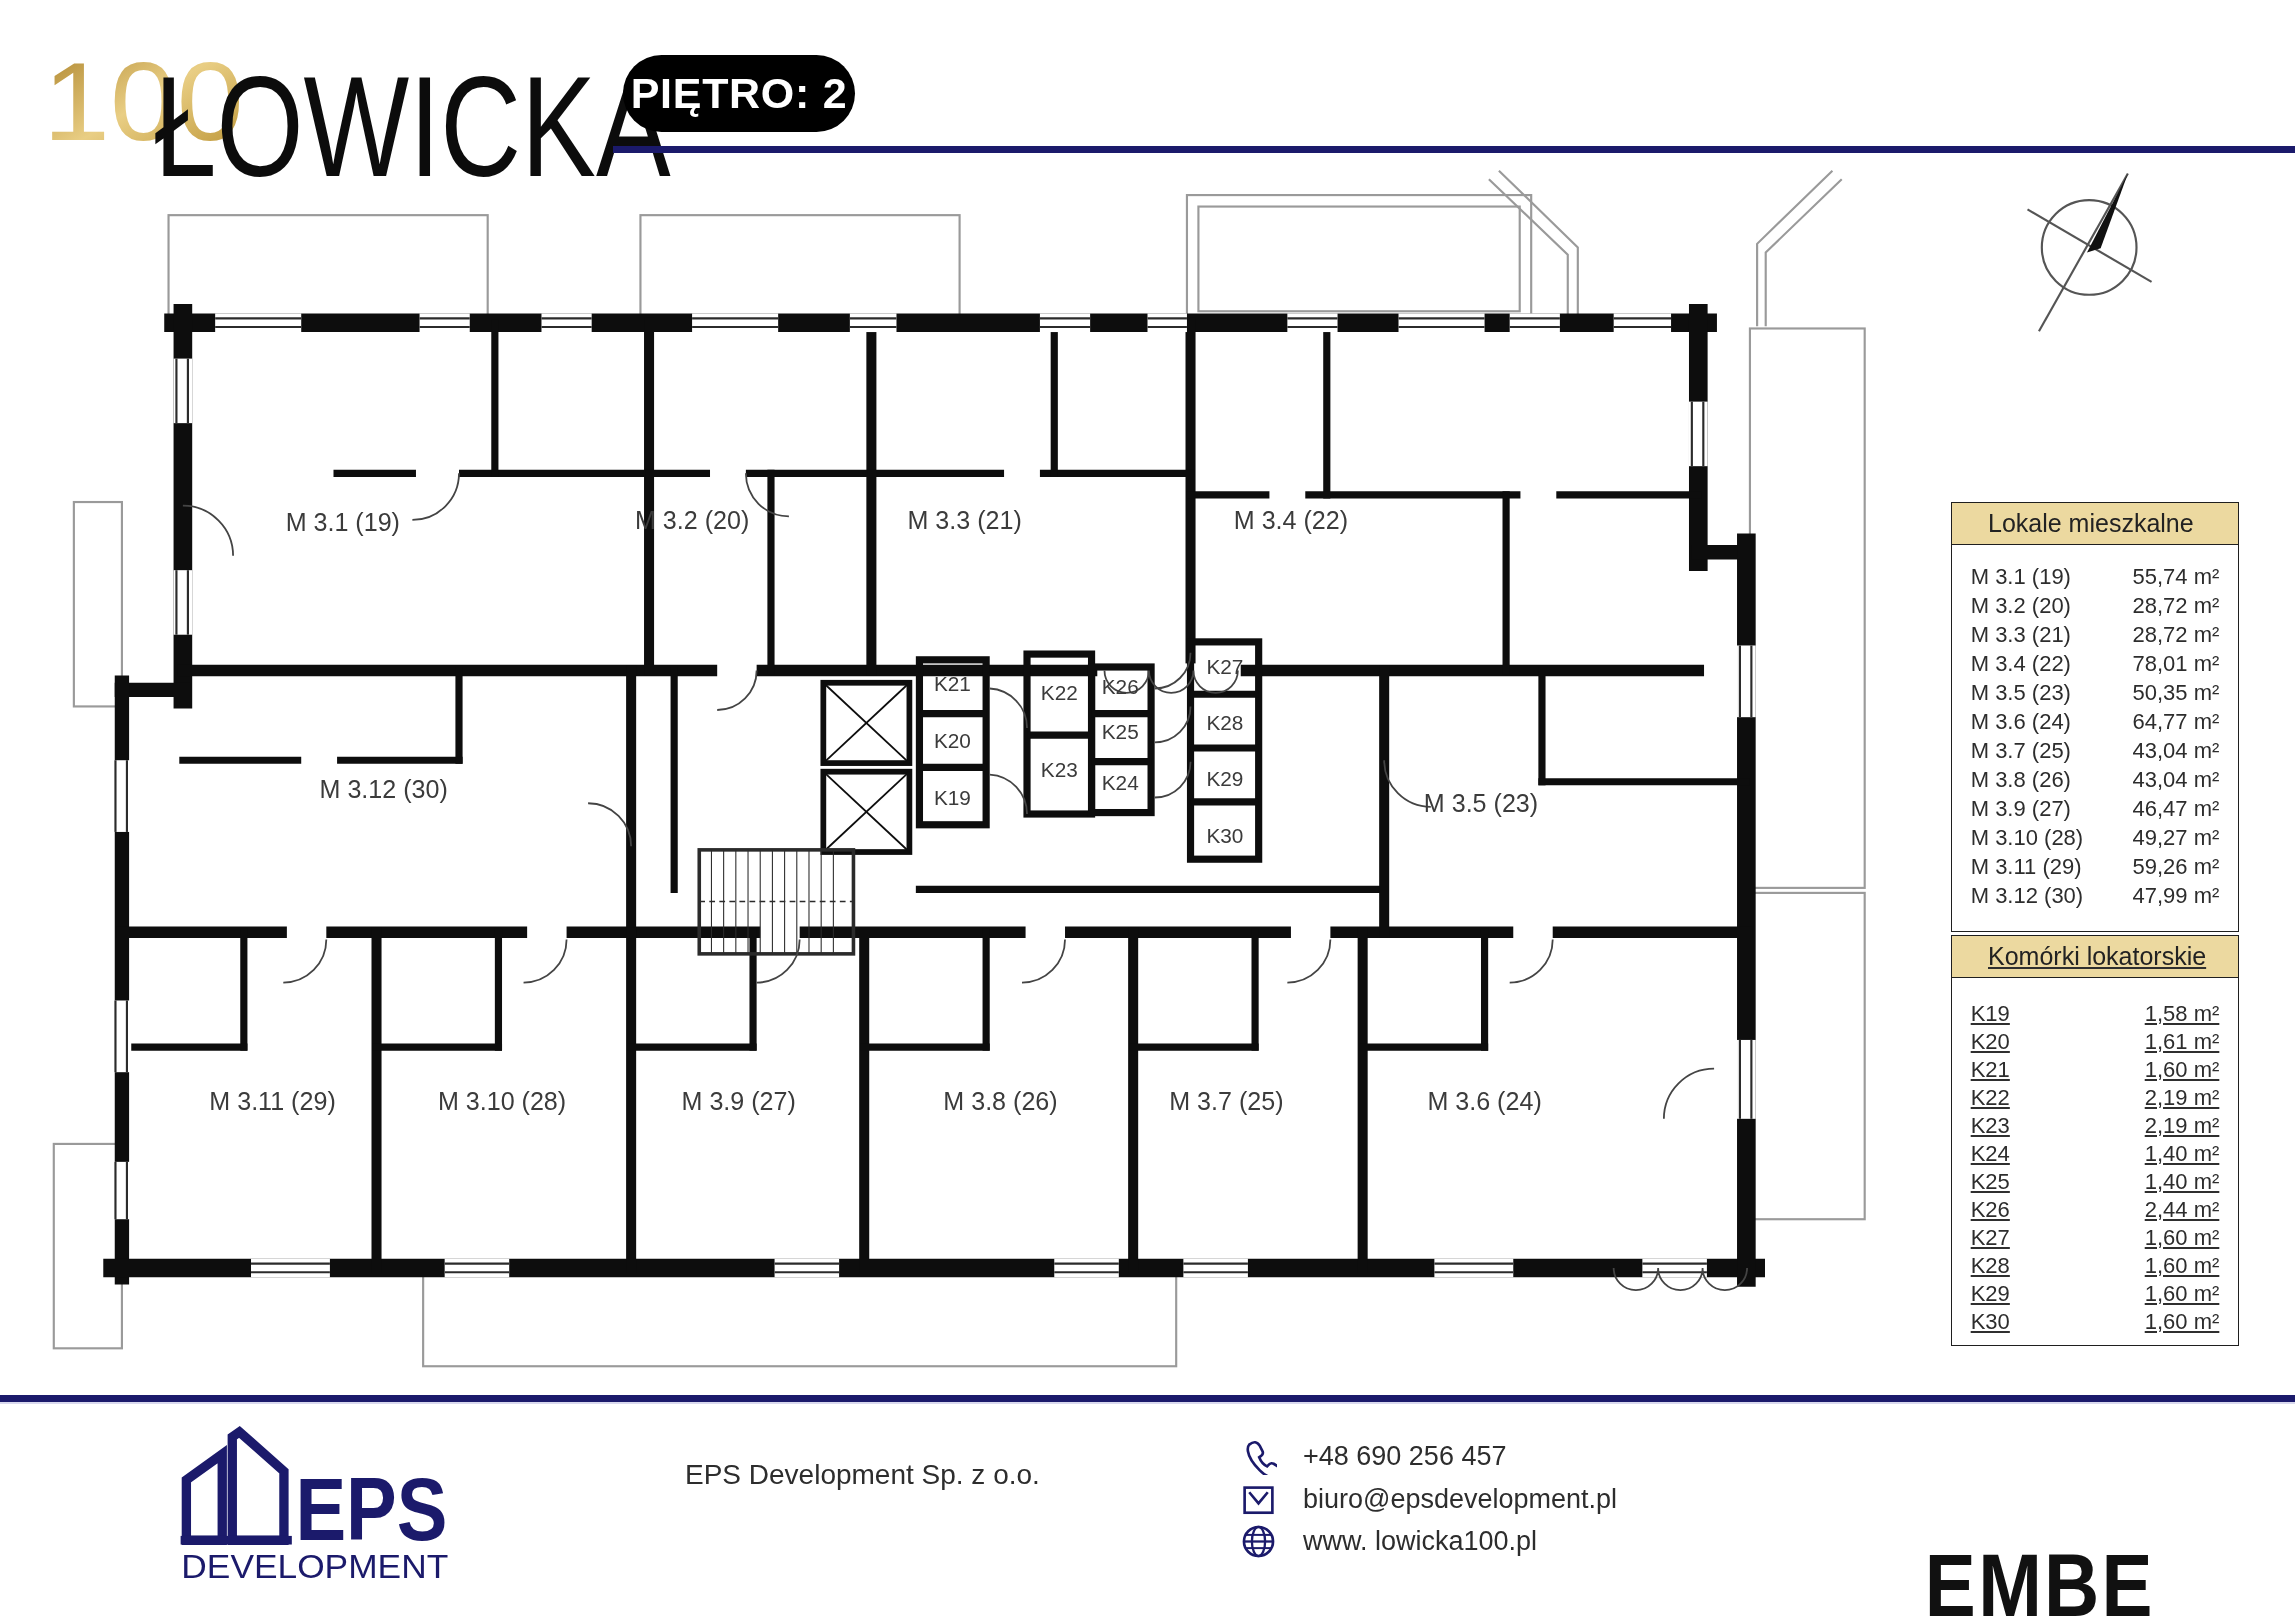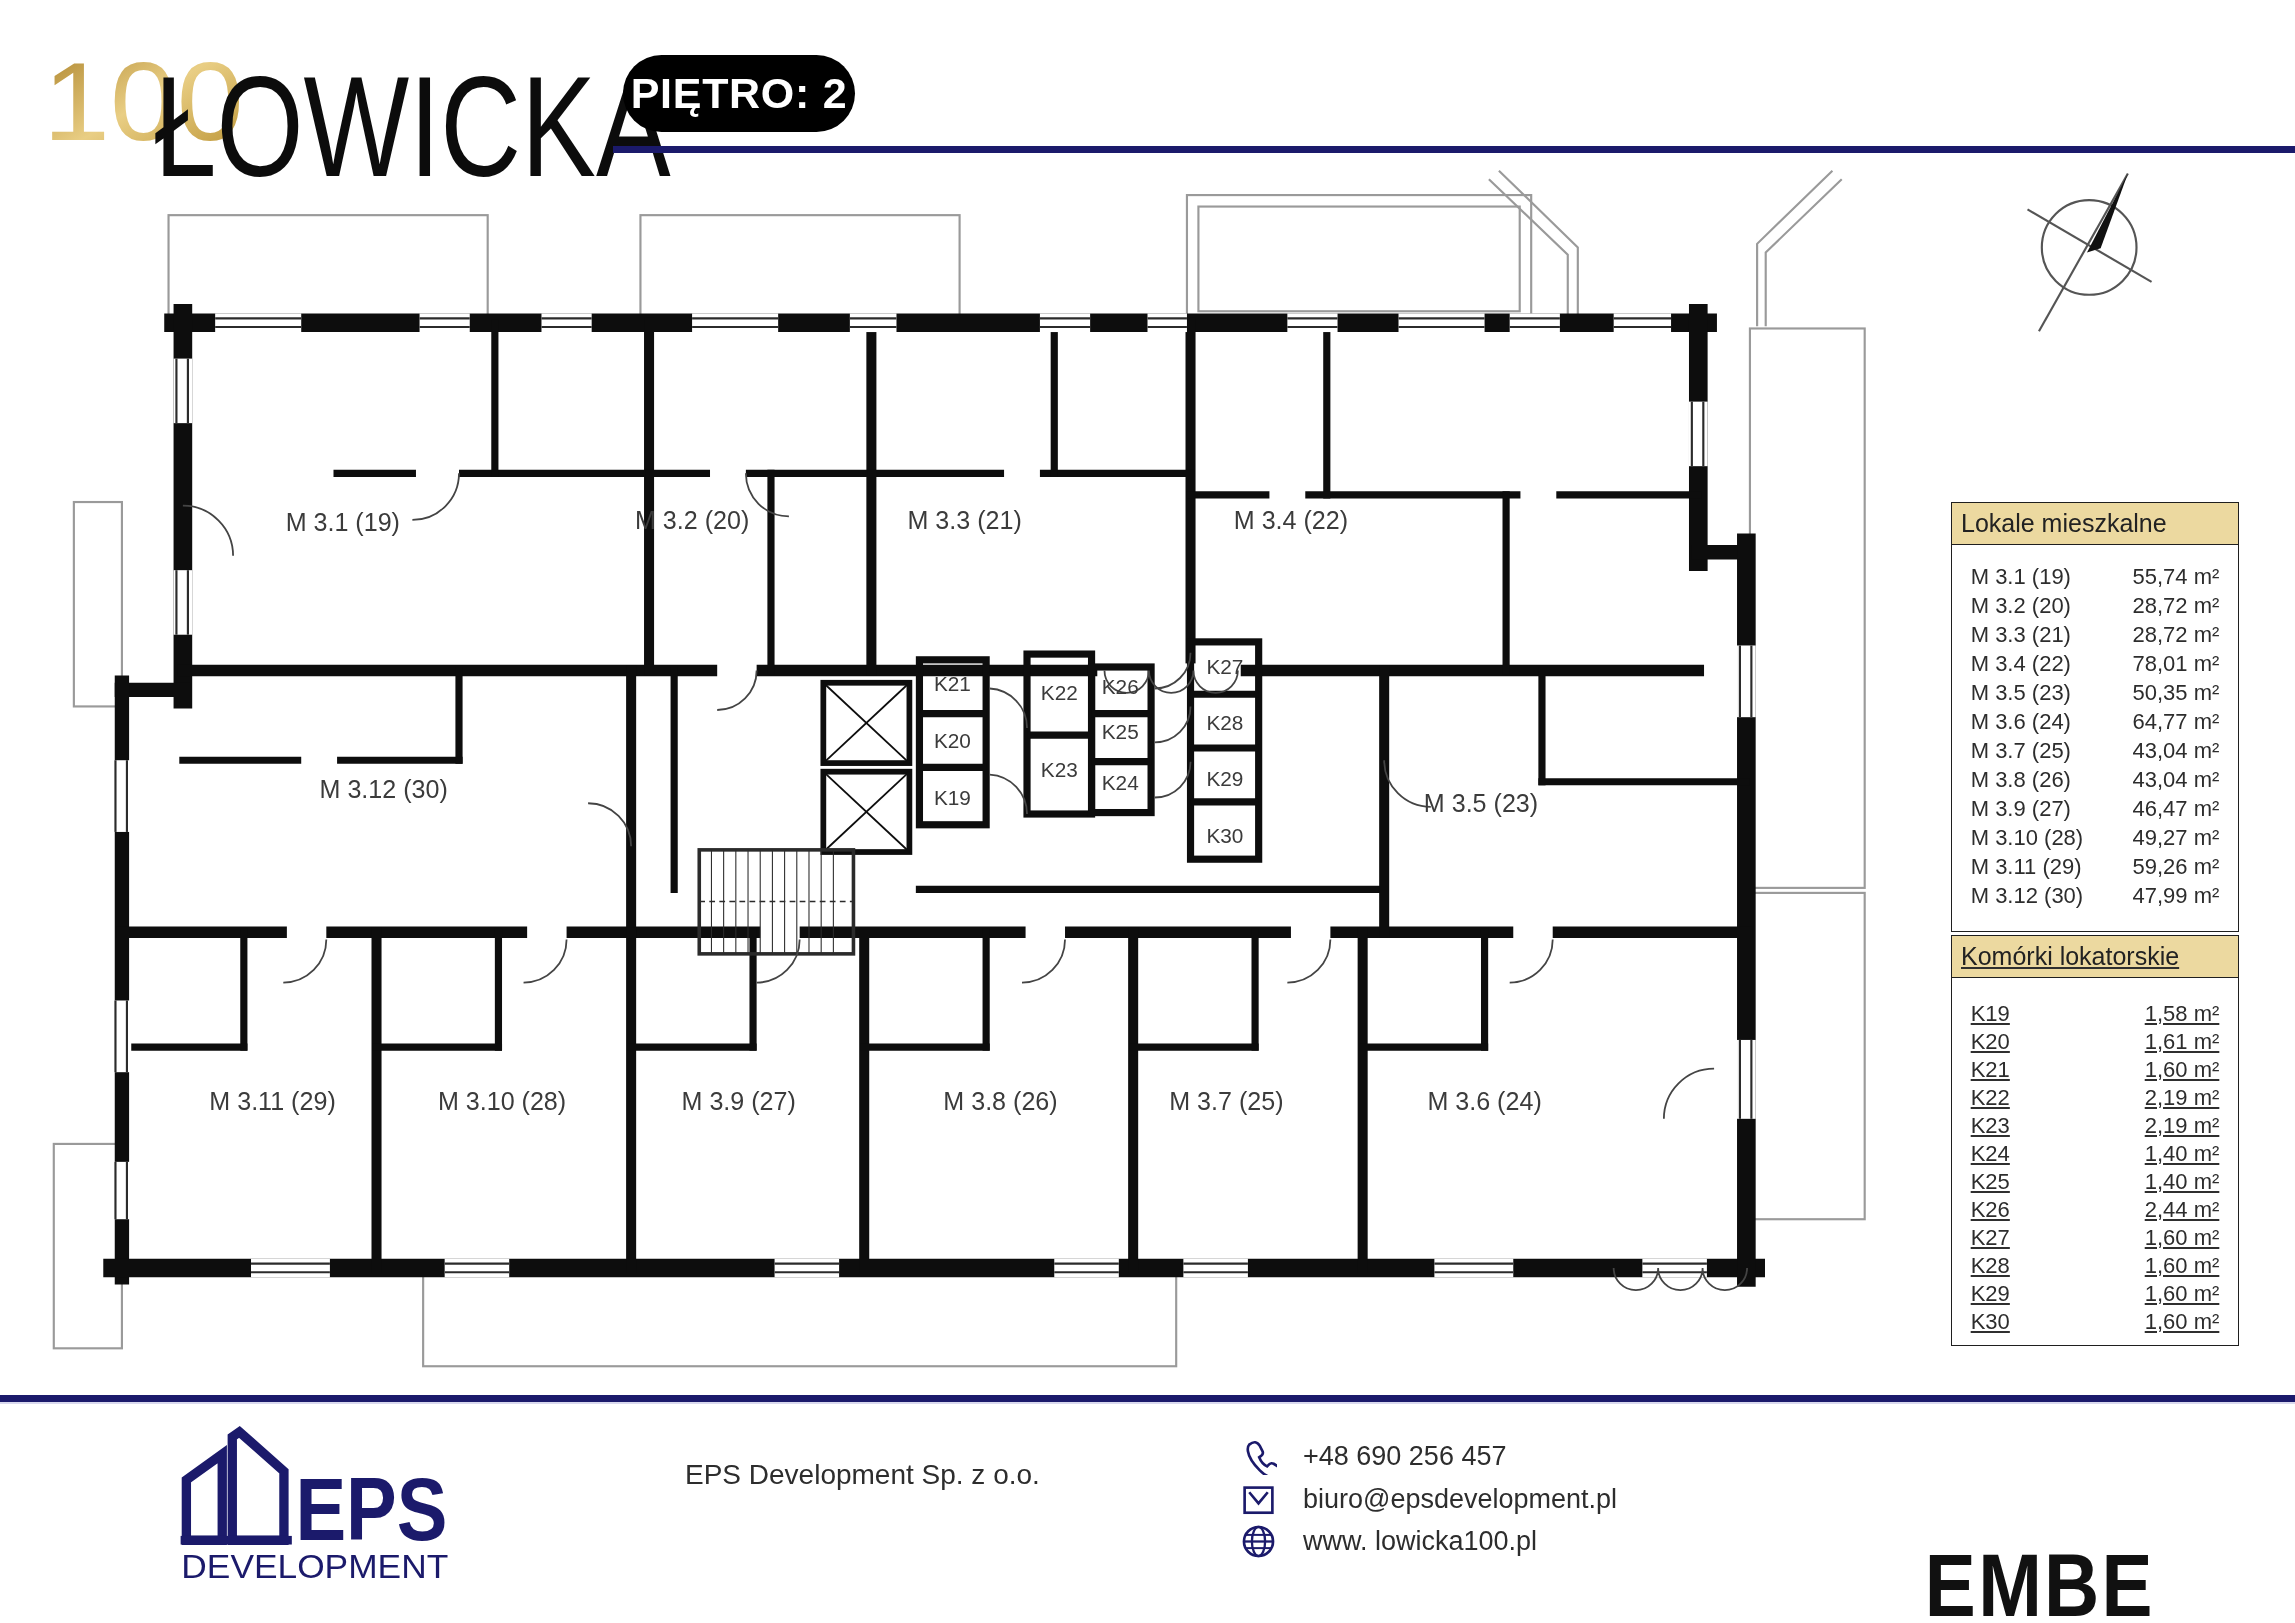--- a/index.html
+++ b/index.html
@@ -24,7 +24,7 @@
   #legend-storage{left:1951px;top:935px;height:411px;text-decoration:underline;}
   .legend-header{
     height:42px;background:#ecd9a0;border-bottom:1.4px solid #1f1f1f;
-    display:flex;align-items:center;padding-left:9px;box-sizing:border-box;
+    display:flex;align-items:center;padding-left:36px;box-sizing:border-box;
     font-size:25px;font-weight:500;color:#222222;
   }
   .legend-body{padding:17px 18.7px 0 18.7px;}

